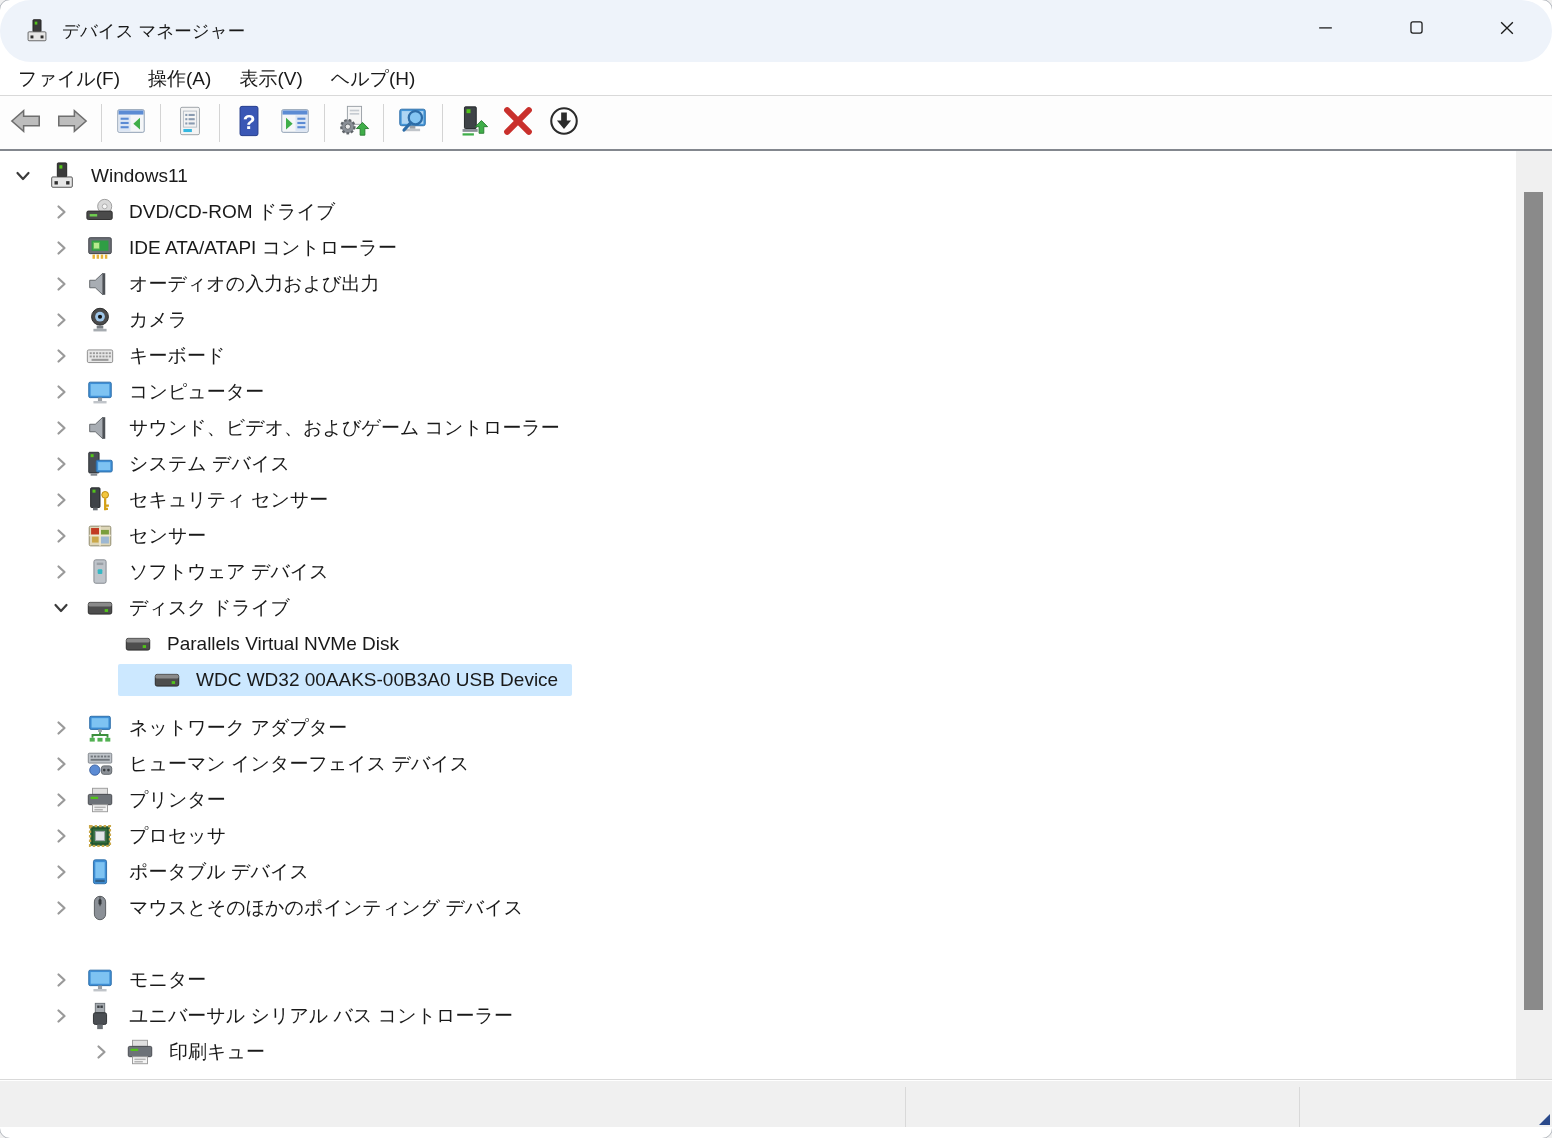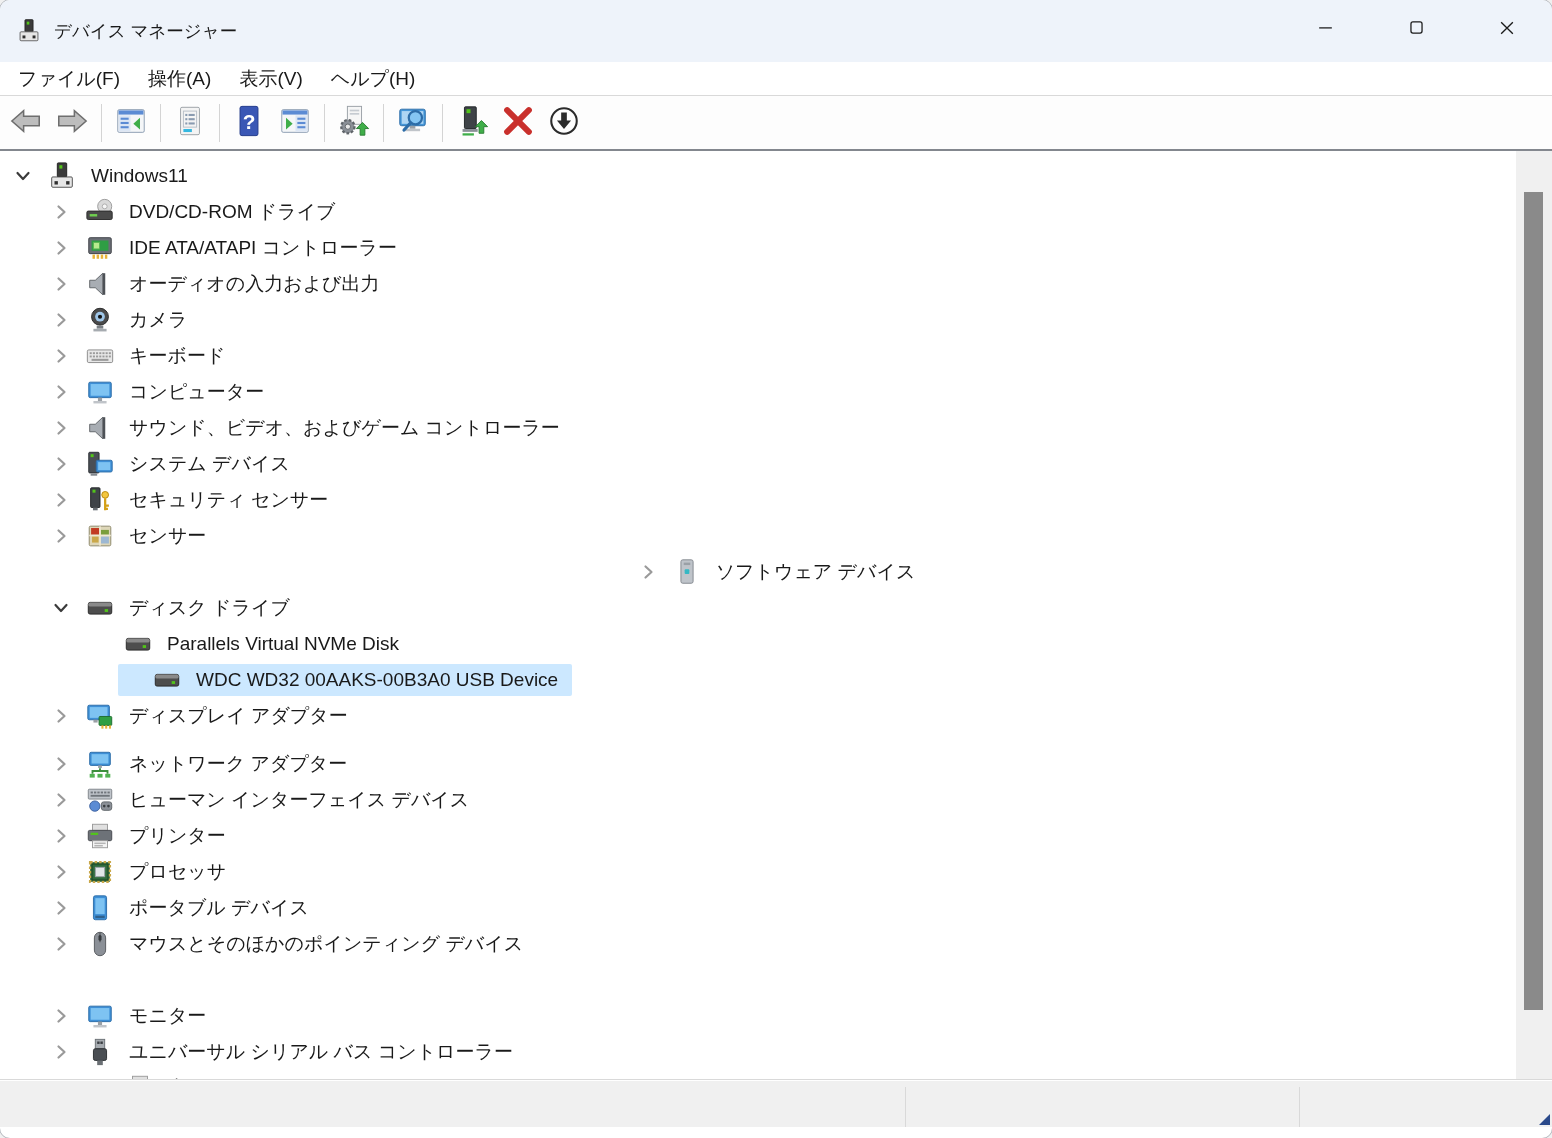--- a/index.html
+++ b/index.html
@@ -15,7 +15,7 @@
 
   
   .titlebar{height:62px; background:var(--c-titlebar); display:flex; align-items:center;
-            padding-left:16px; position:relative;}
+            padding-left:24px; position:relative;border-radius:31px;}
   .titlebar .app-icon{width:26px; height:26px; margin-right:12px; flex:0 0 auto;}
   .titlebar .title{font-size:17.5px;}
   .caption-btns{position:absolute; top:4px; right:14px; display:flex;}

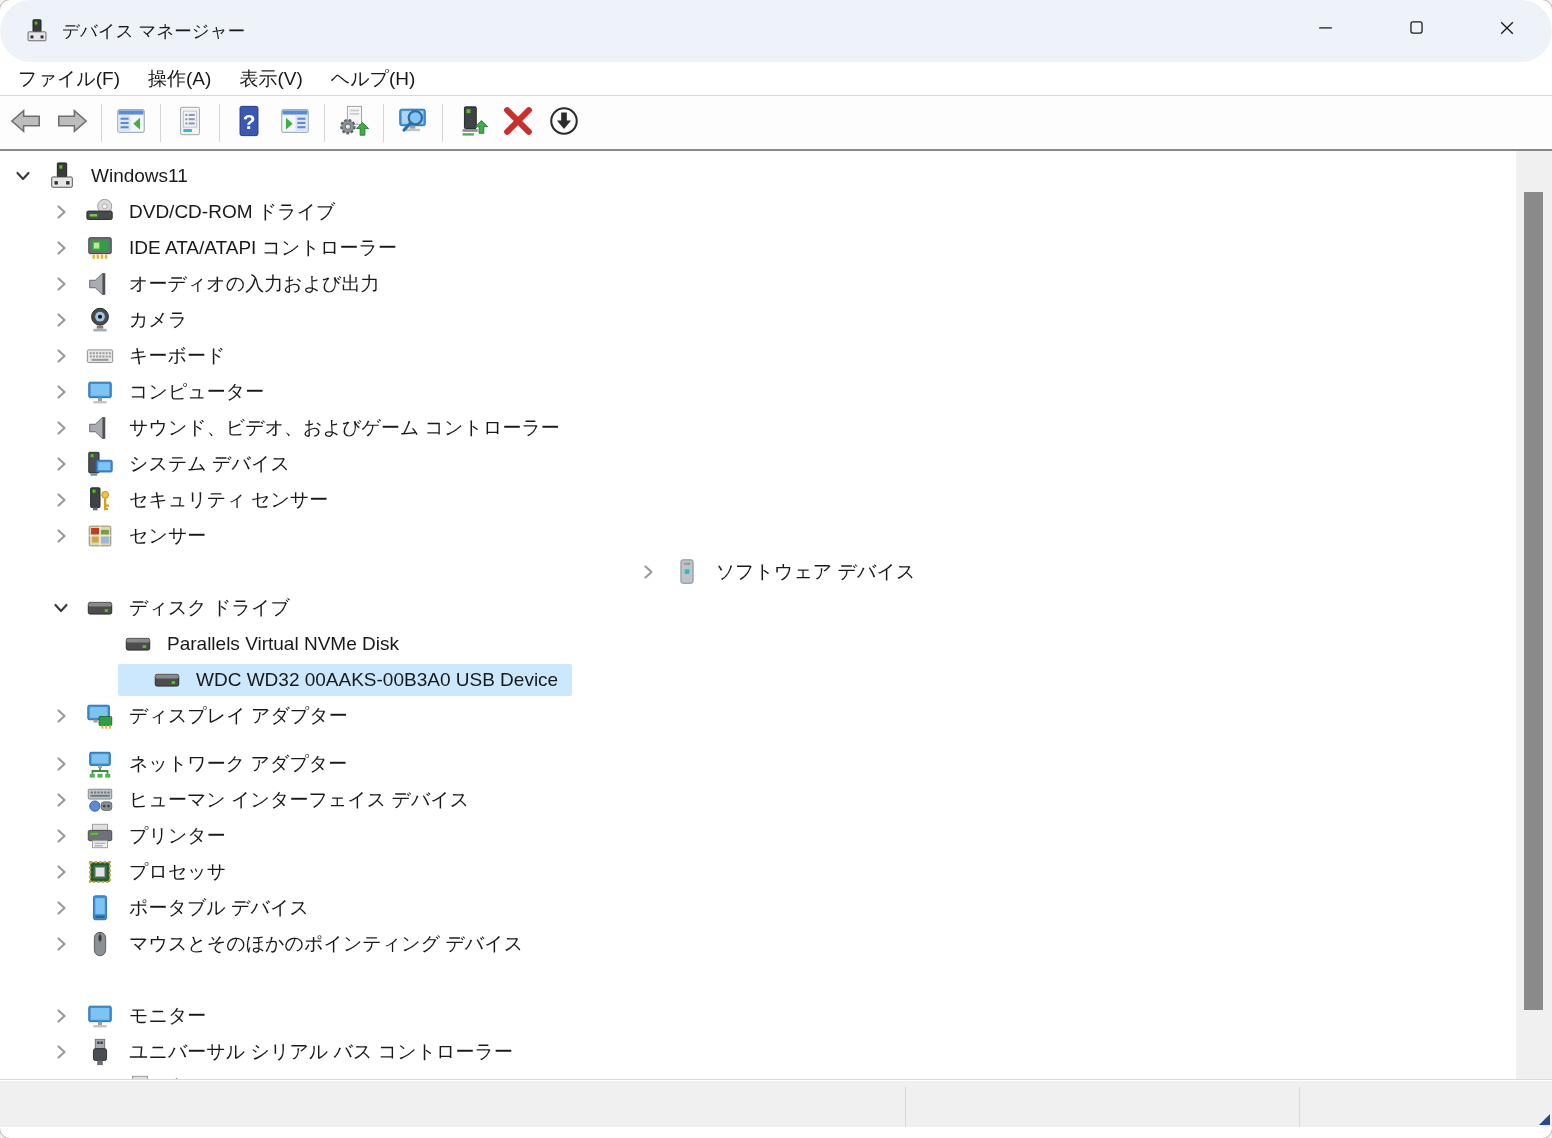--- a/index.html
+++ b/index.html
@@ -430,7 +430,7 @@
             <span class="tree-label">センサー</span>
           </span>
         </div>
-        <div class="tree-row" style="padding-left: 42px; justify-content: center;">
+        <div class="tree-row" style="padding-left: 42px;">
           <span class="expander">
             <svg viewBox="0 0 22 22">
               <path d="M8.5 5.5 L14.5 11 L8.5 16.5" stroke="#9a9a9a" stroke-width="2.2" fill="none" stroke-linecap="round" stroke-linejoin="round"></path>

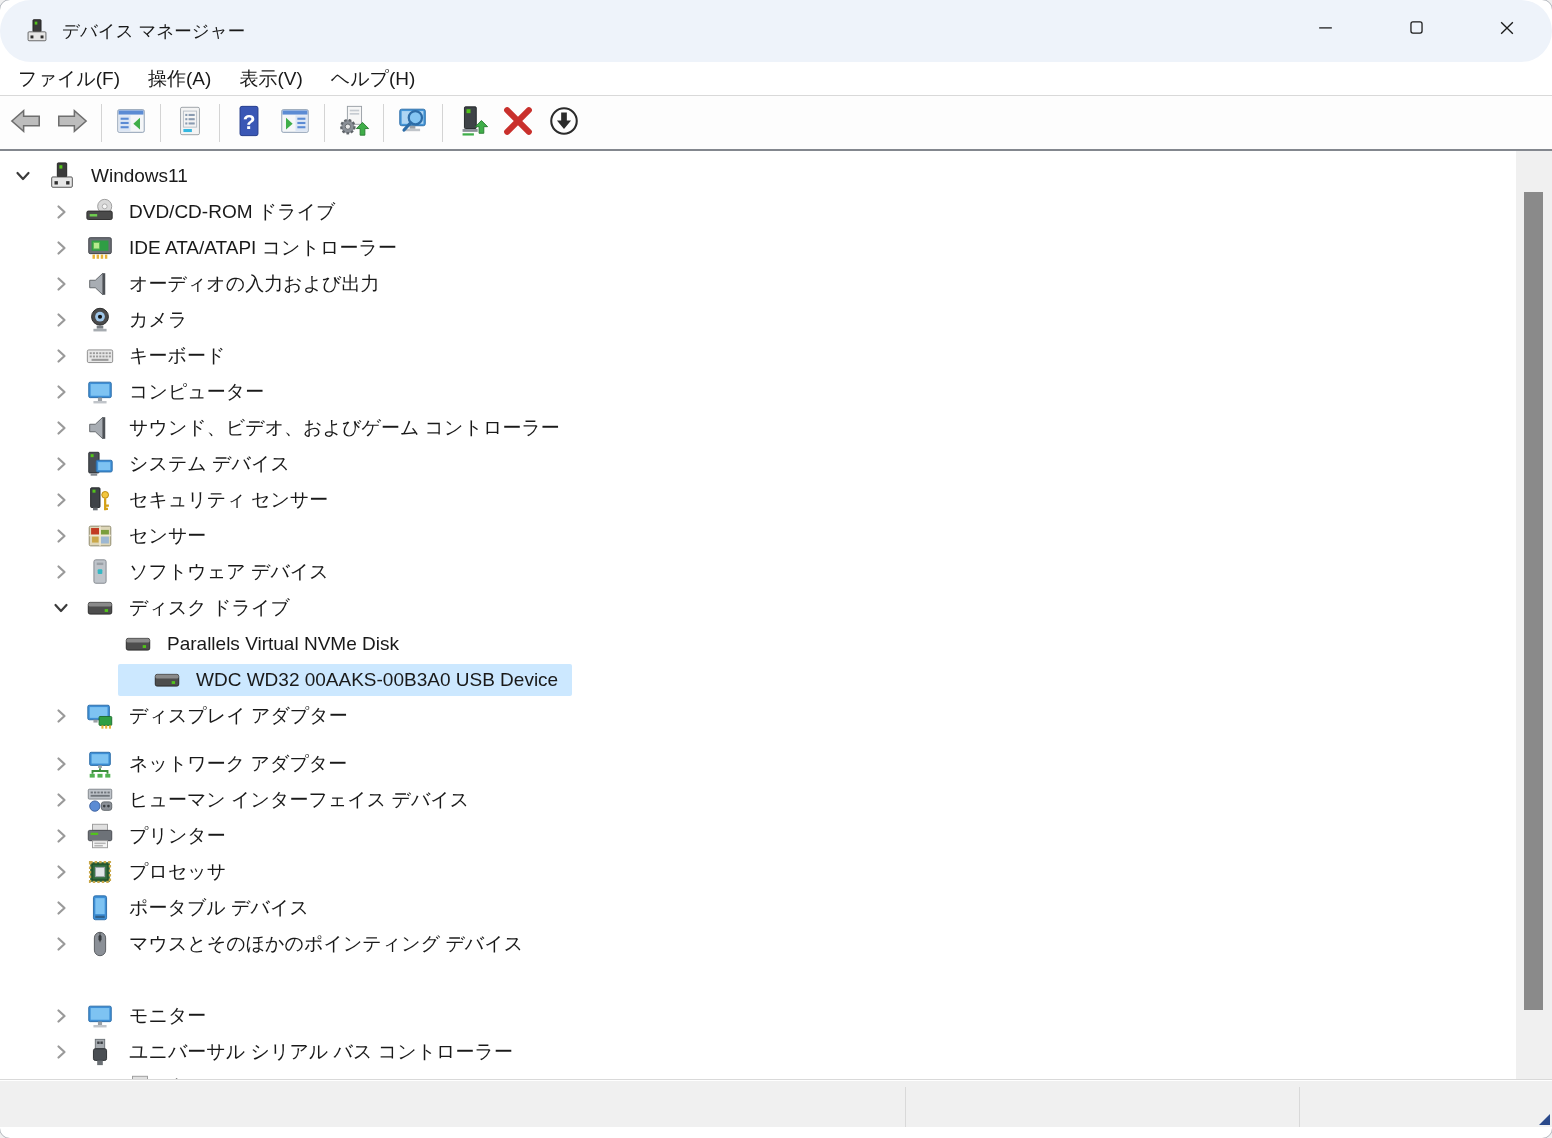--- a/index.html
+++ b/index.html
@@ -490,29 +490,6 @@
             <span class="tree-label">WDC WD32 00AAKS-00B3A0 USB Device</span>
           </span>
         </div>
-        <div class="tree-row" style="padding-left: 42px;">
-          <span class="expander">
-            <svg viewBox="0 0 22 22">
-              <path d="M8.5 5.5 L14.5 11 L8.5 16.5" stroke="#9a9a9a" stroke-width="2.2" fill="none" stroke-linecap="round" stroke-linejoin="round"></path>
-            </svg>
-          </span>
-          <span class="row-core">
-            <span class="tree-icon">
-              <svg viewBox="0 0 32 32">
-                <rect x="3" y="4.5" width="23" height="15.5" rx="1.5" fill="#3e8fd6" stroke="#2d6da8"></rect>
-                <rect x="5" y="6.5" width="19" height="11.5" fill="#7ec3f2"></rect>
-                <rect x="9" y="20" width="4.5" height="3" fill="#9aa0a6"></rect>
-                <rect x="15" y="16.5" width="13.5" height="9.5" rx="1" fill="#2f9e44" stroke="#1e6b2e"></rect>
-                <g fill="#e8b339">
-                  <rect x="17.5" y="26" width="2.2" height="3.5"></rect>
-                  <rect x="21.5" y="26" width="2.2" height="3.5"></rect>
-                  <rect x="25.5" y="26" width="2.2" height="3.5"></rect>
-                </g>
-              </svg>
-            </span>
-            <span class="tree-label">ディスプレイ アダプター</span>
-          </span>
-        </div>
         <div class="tree-row" style="padding-left: 42px; margin-top: 12px;">
           <span class="expander">
             <svg viewBox="0 0 22 22">

